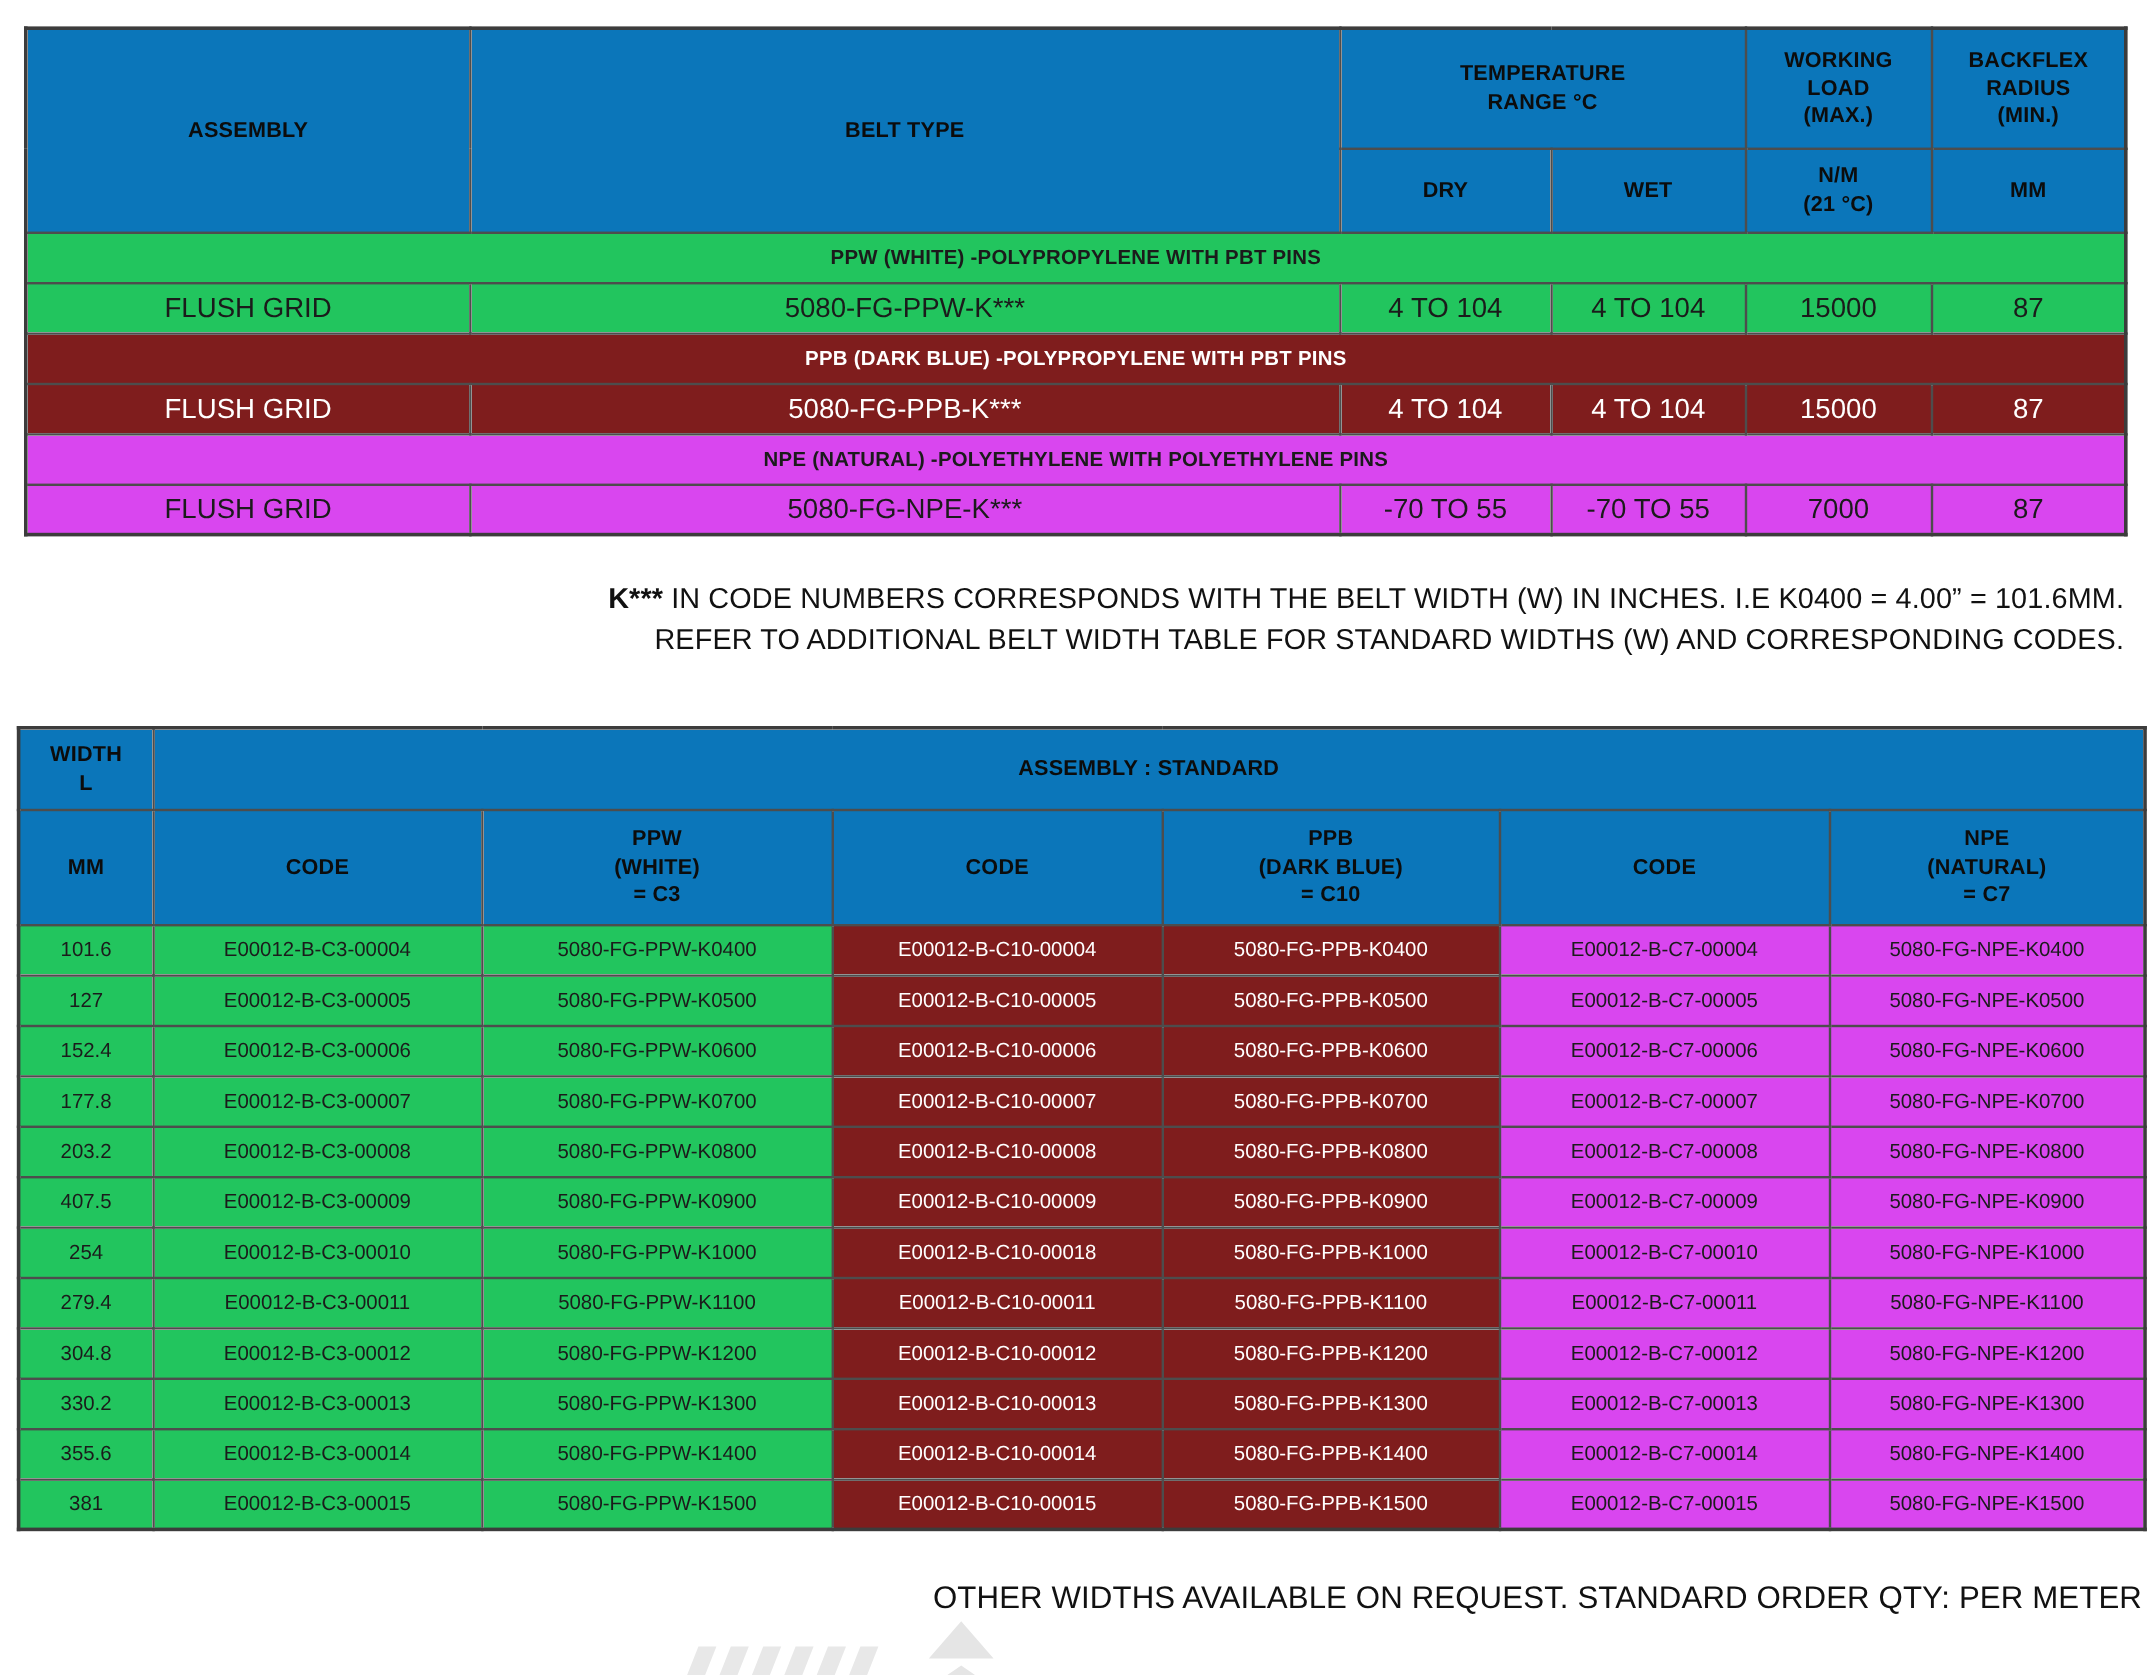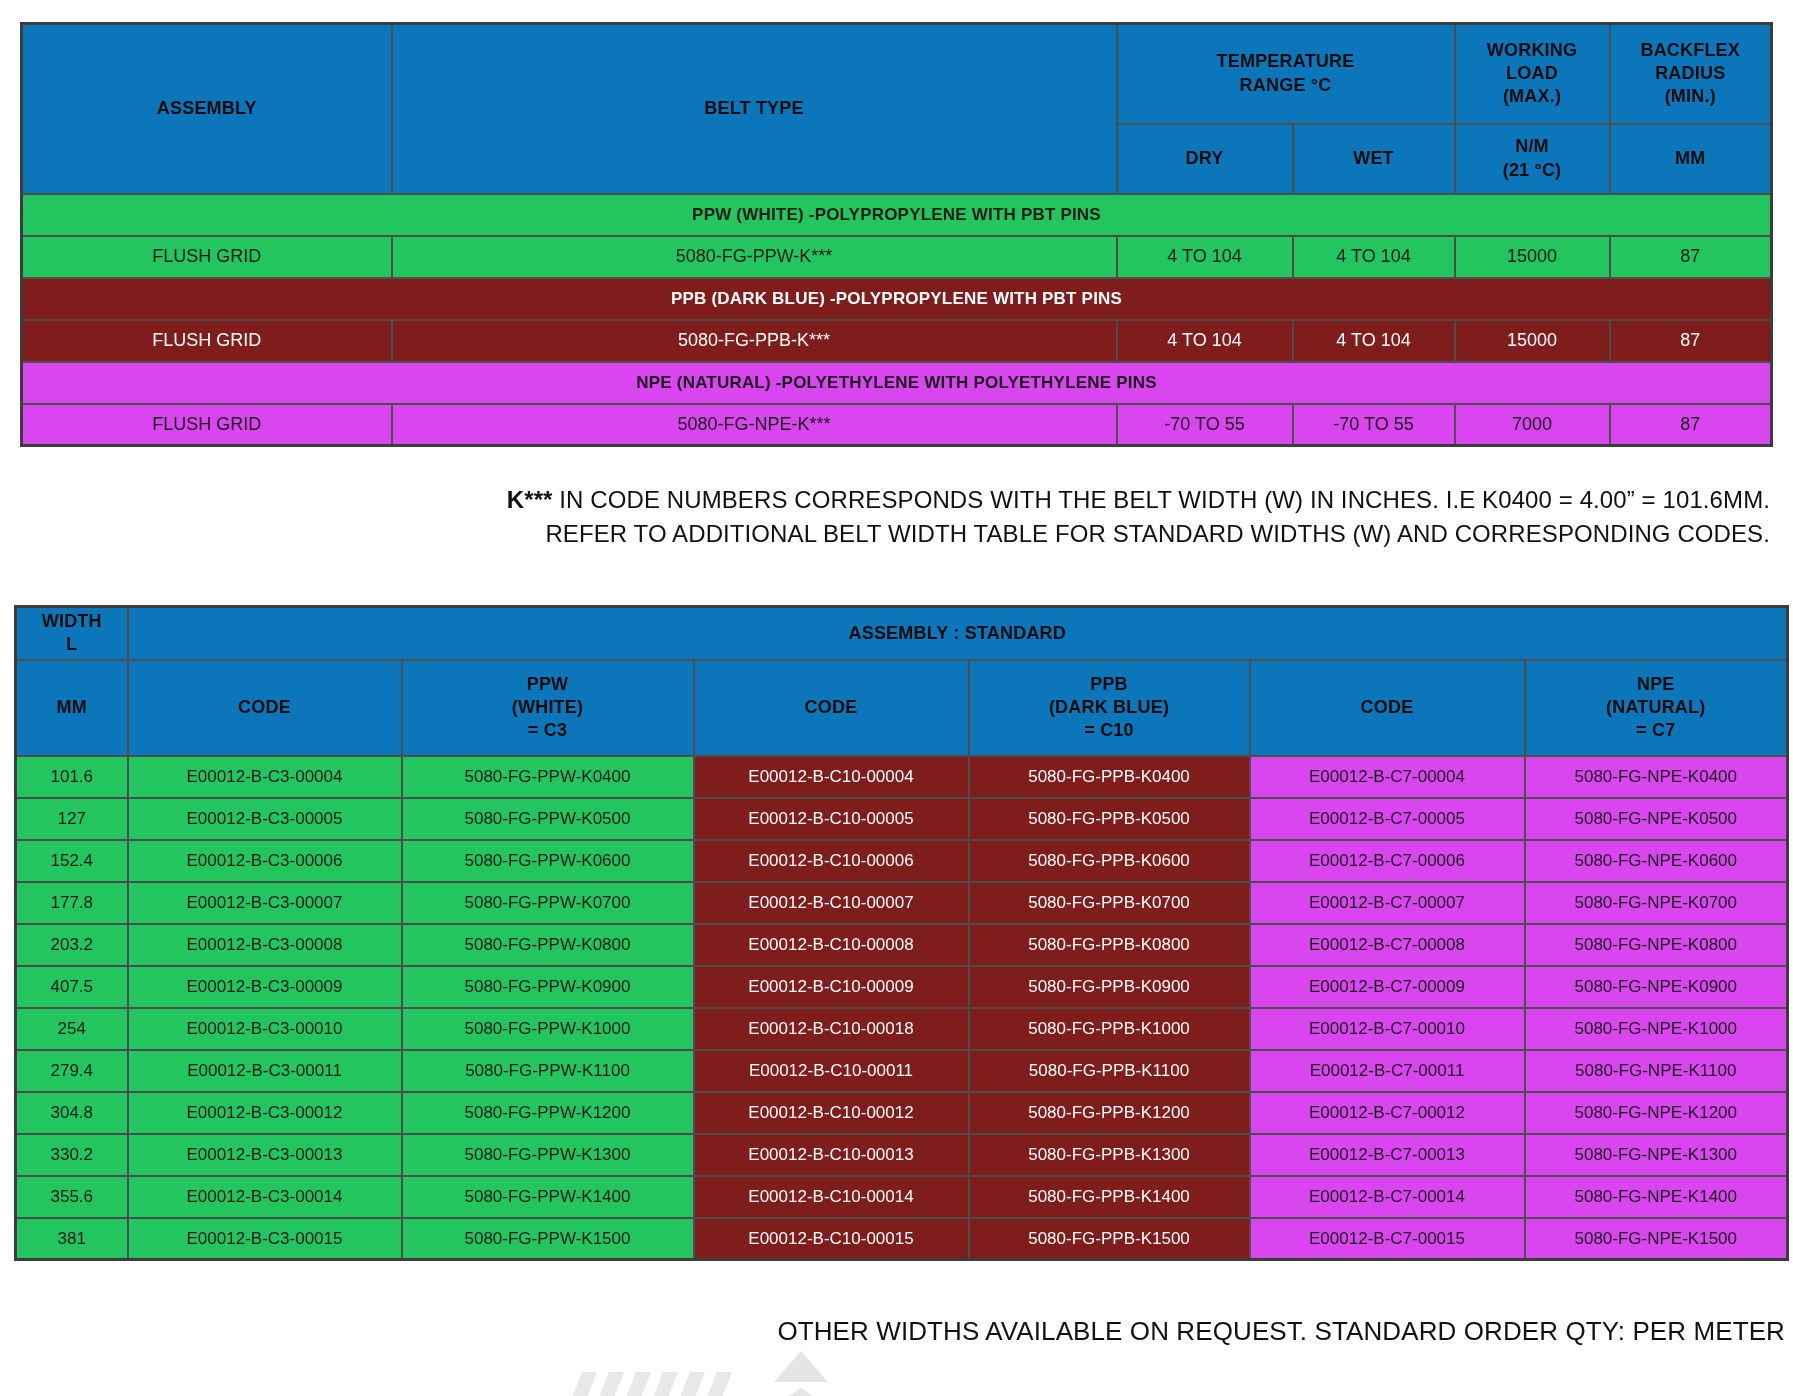--- a/index.html
+++ b/index.html
@@ -28,7 +28,7 @@
   #spec-table thead tr.h2 { height:70px; }
   #spec-table tbody tr { height:42px; }
   tr.section td { font-weight:700; font-size:17px; letter-spacing:.2px; }
-  tr.datarow td { font-size:18px; font-weight:400; }
+  tr.datarow td { font-size:23px; font-weight:400; }
   .white   { background:#22c55e; color:#1b1b1b; }
   .darkblue{ background:#7f1d1d; color:#ffffff; }
   .cream   { background:#d946ef; color:#1b1b1b; }

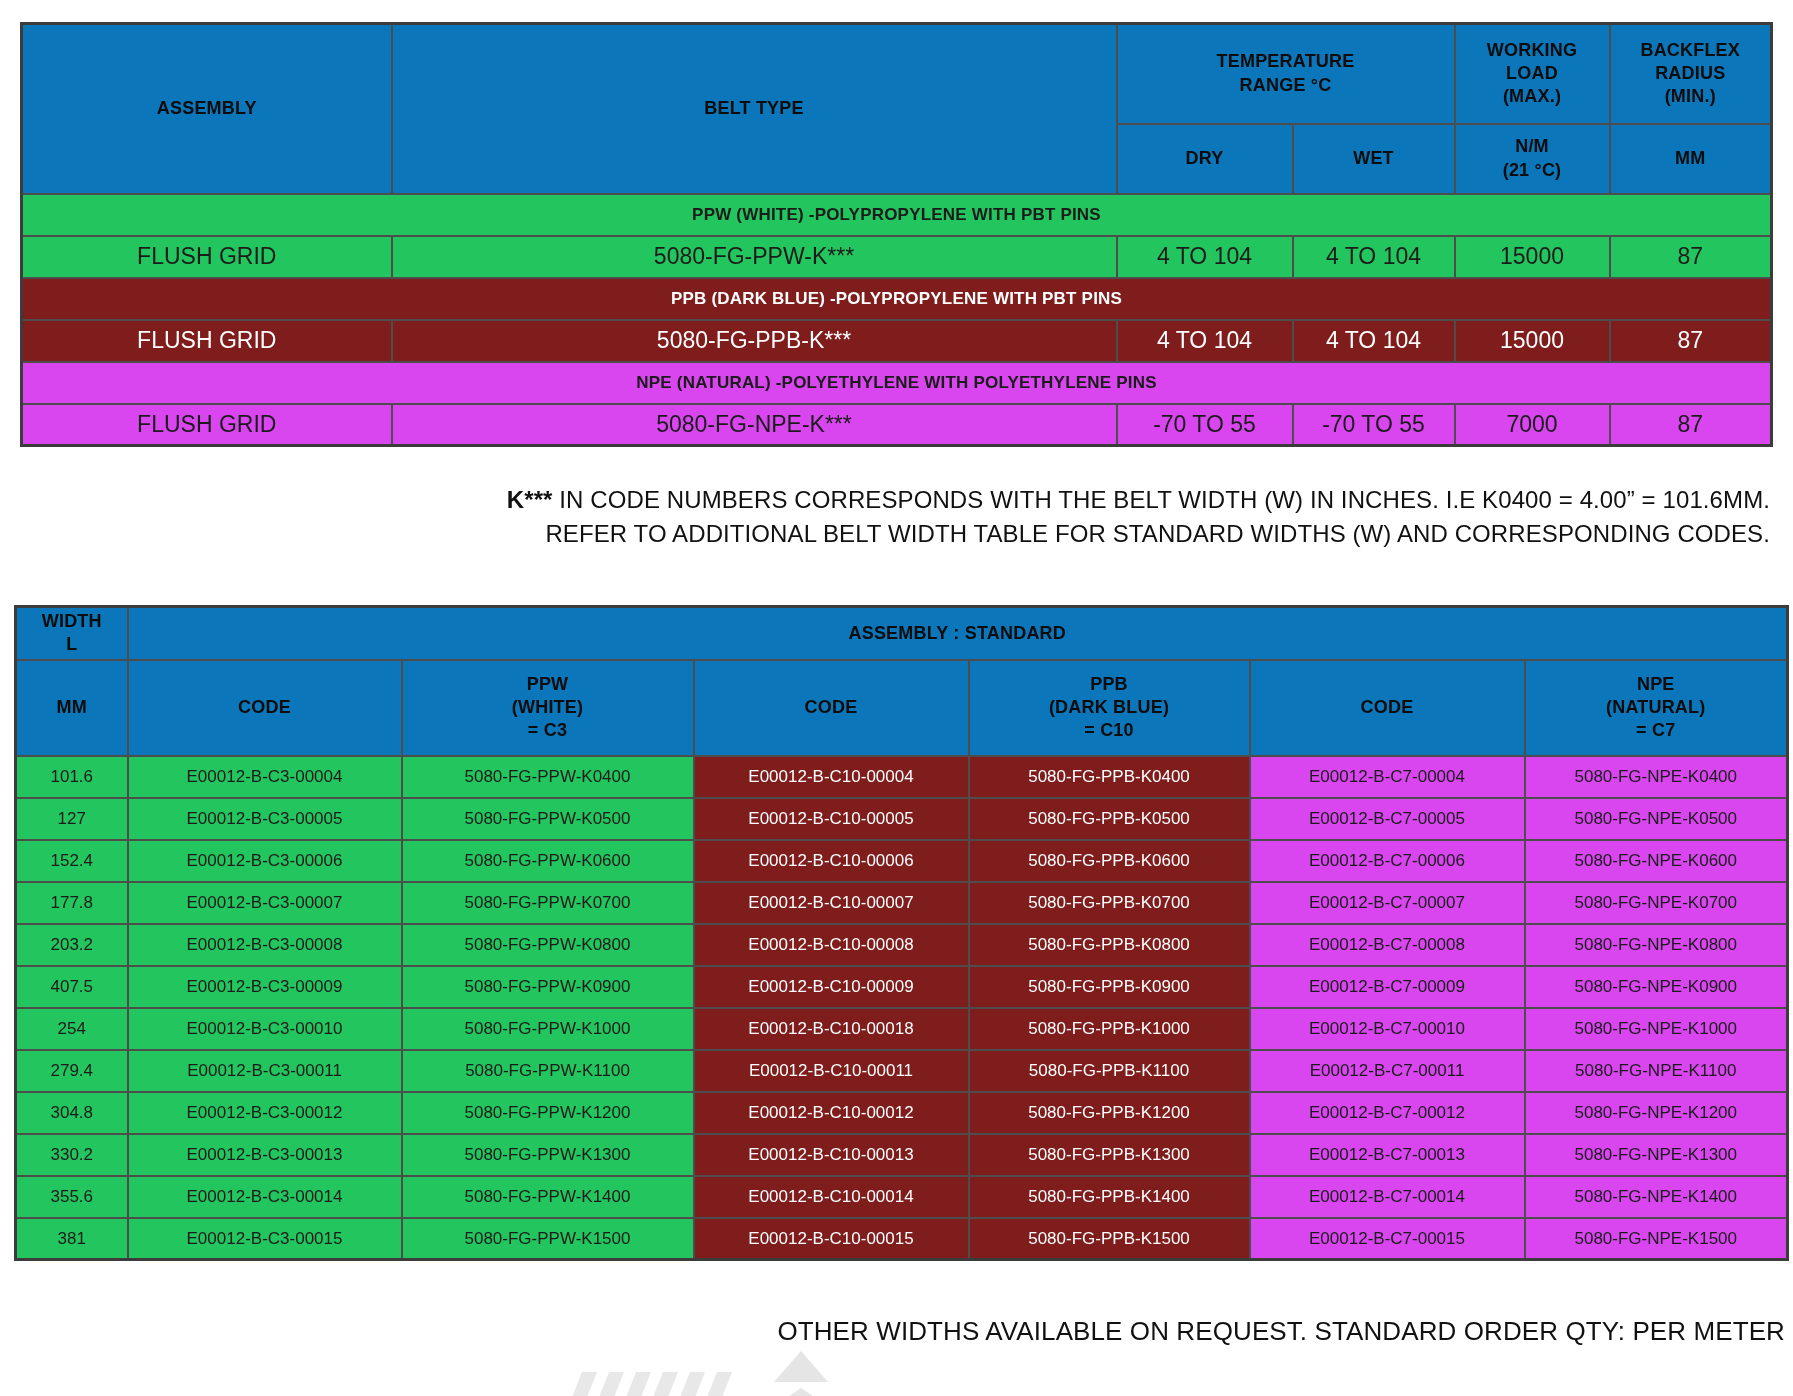--- a/index.html
+++ b/index.html
@@ -40,7 +40,7 @@
   #notes b { font-weight:700; }
   
   #width-table { left:14px; top:605px; width:1772px; }
-  #width-table thead tr.h1 { height:53px; }
+  #width-table thead tr.h1 { height:68px; }
   #width-table thead tr.h2 { height:96px; }
   #width-table tbody tr { height:42px; }
   #width-table tbody td { font-size:17px; font-weight:400; }

